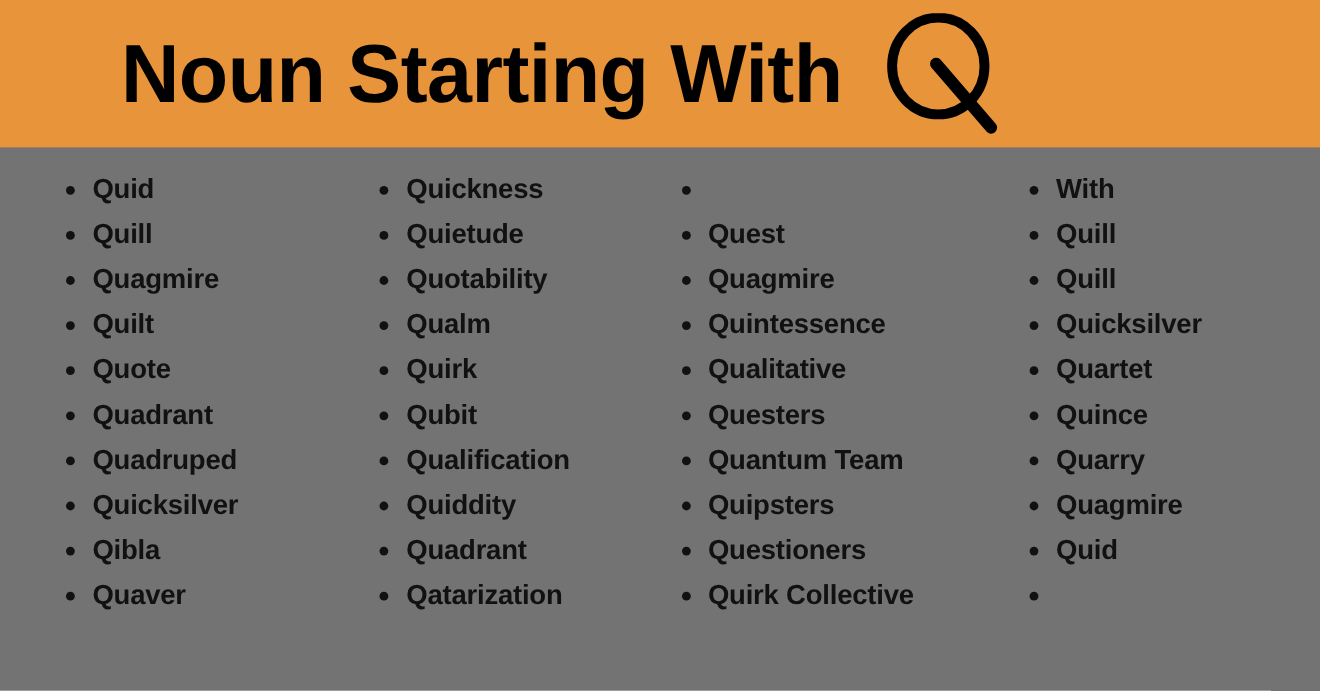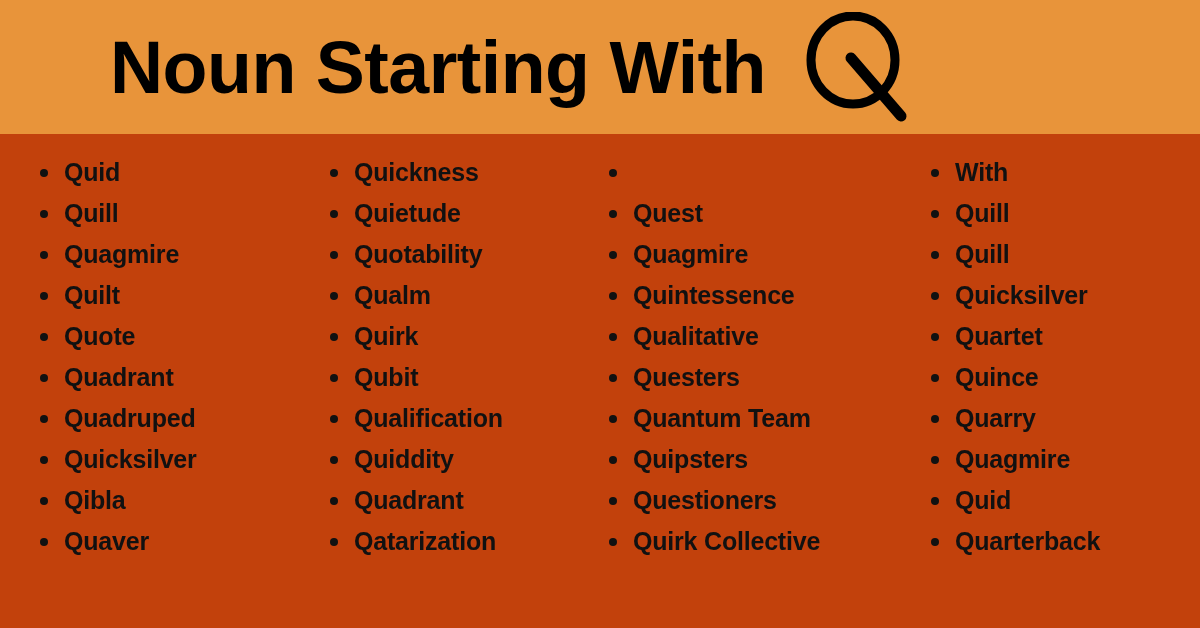--- a/index.html
+++ b/index.html
@@ -18,7 +18,7 @@
     position: relative;
     width: 1200px;
     height: 628px;
-    background: #c2410c;
+    background: #737373;
     box-sizing: border-box;
     display: flex;
     flex-direction: column;

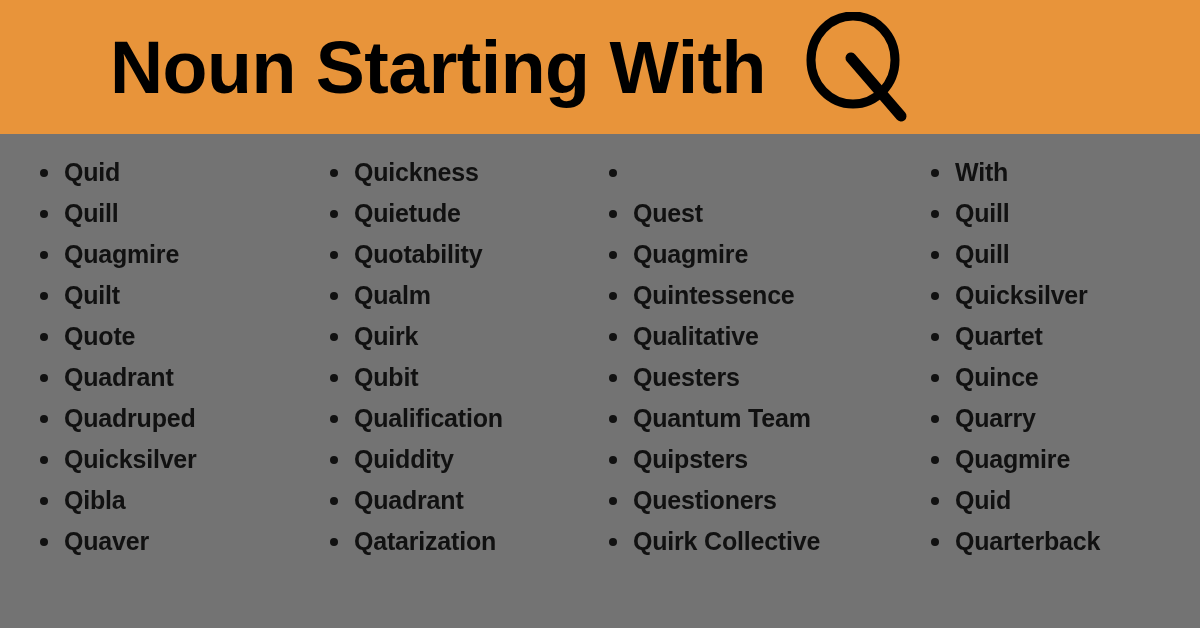--- a/index.html
+++ b/index.html
@@ -66,6 +66,7 @@
     align-items: flex-start;
     padding-top: 18px;
     box-sizing: border-box;
+    margin-left: 20px;
   }
   .word-column {
     box-sizing: border-box;

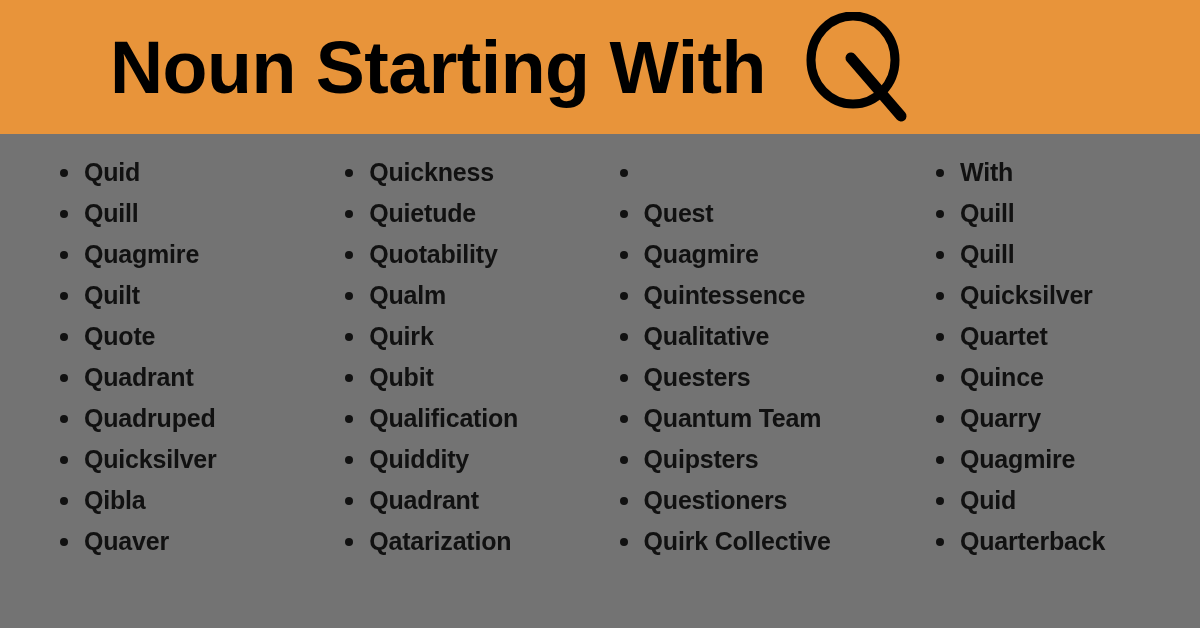--- a/index.html
+++ b/index.html
@@ -169,7 +169,7 @@
       <li class="word-item"><span class="bullet-dot"></span><span>Quarry</span></li>
       <li class="word-item"><span class="bullet-dot"></span><span>Quagmire</span></li>
       <li class="word-item"><span class="bullet-dot"></span><span>Quid</span></li>
-      <li class="word-item"><span class="bullet-dot"></span><span>Quarterback</span></li>
+      <li class="word-item"><span class="bullet-dot"></span></li>
     </ul>
 
   </div>

